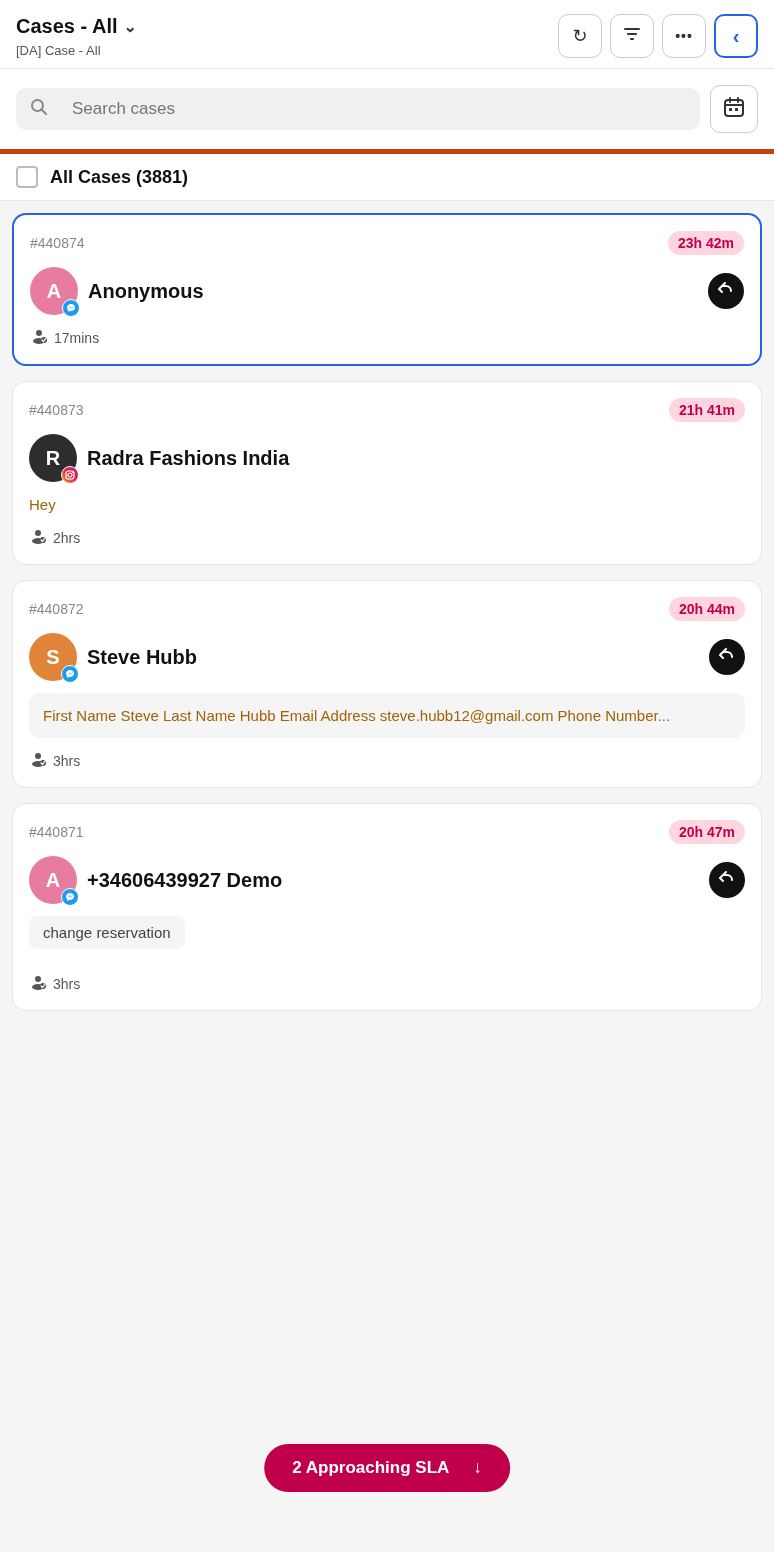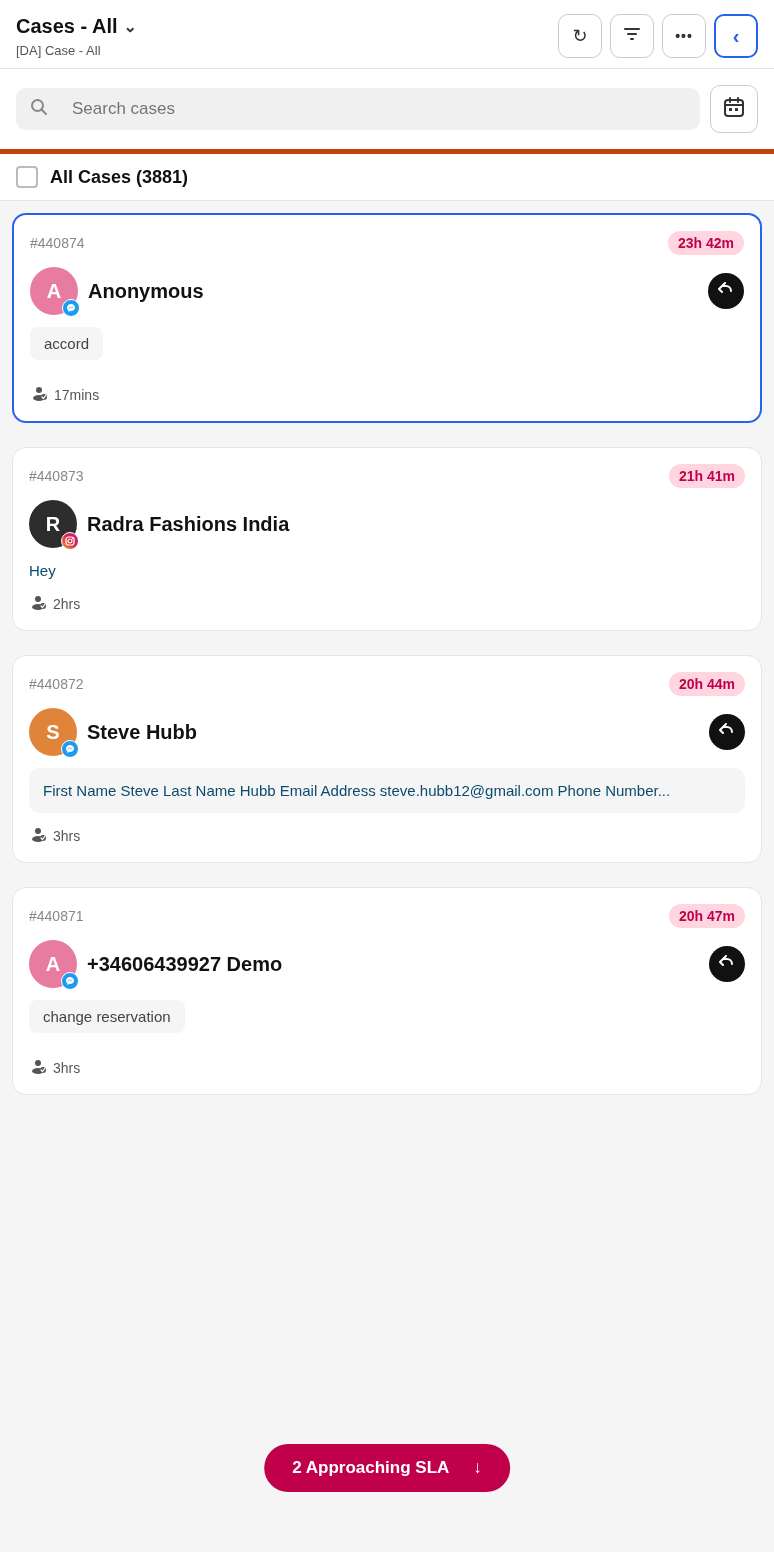--- a/index.html
+++ b/index.html
@@ -130,7 +130,7 @@
       padding: 12px 12px;
       display: flex;
       flex-direction: column;
-      gap: 24px;
+      gap: 15px;
     }
 
     

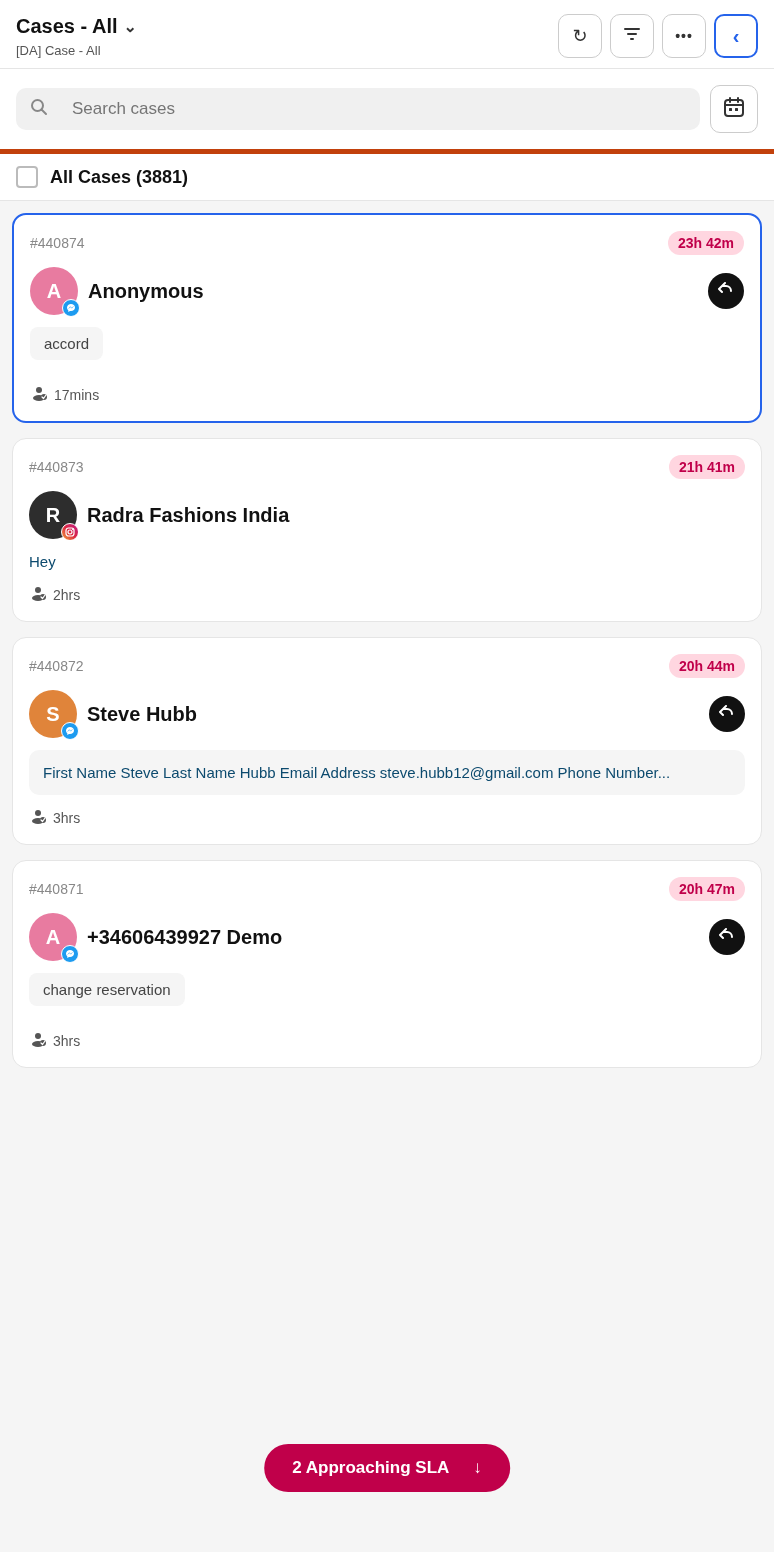--- a/index.html
+++ b/index.html
@@ -366,9 +366,6 @@
         </svg>
       </div>
     </div>
-    <div style="margin-bottom:12px;">
-      <span class="card-message tag">accord</span>
-    </div>
     <div class="card-footer">
       <span>
         <svg width="18" height="18" viewBox="0 0 18 18" fill="none">

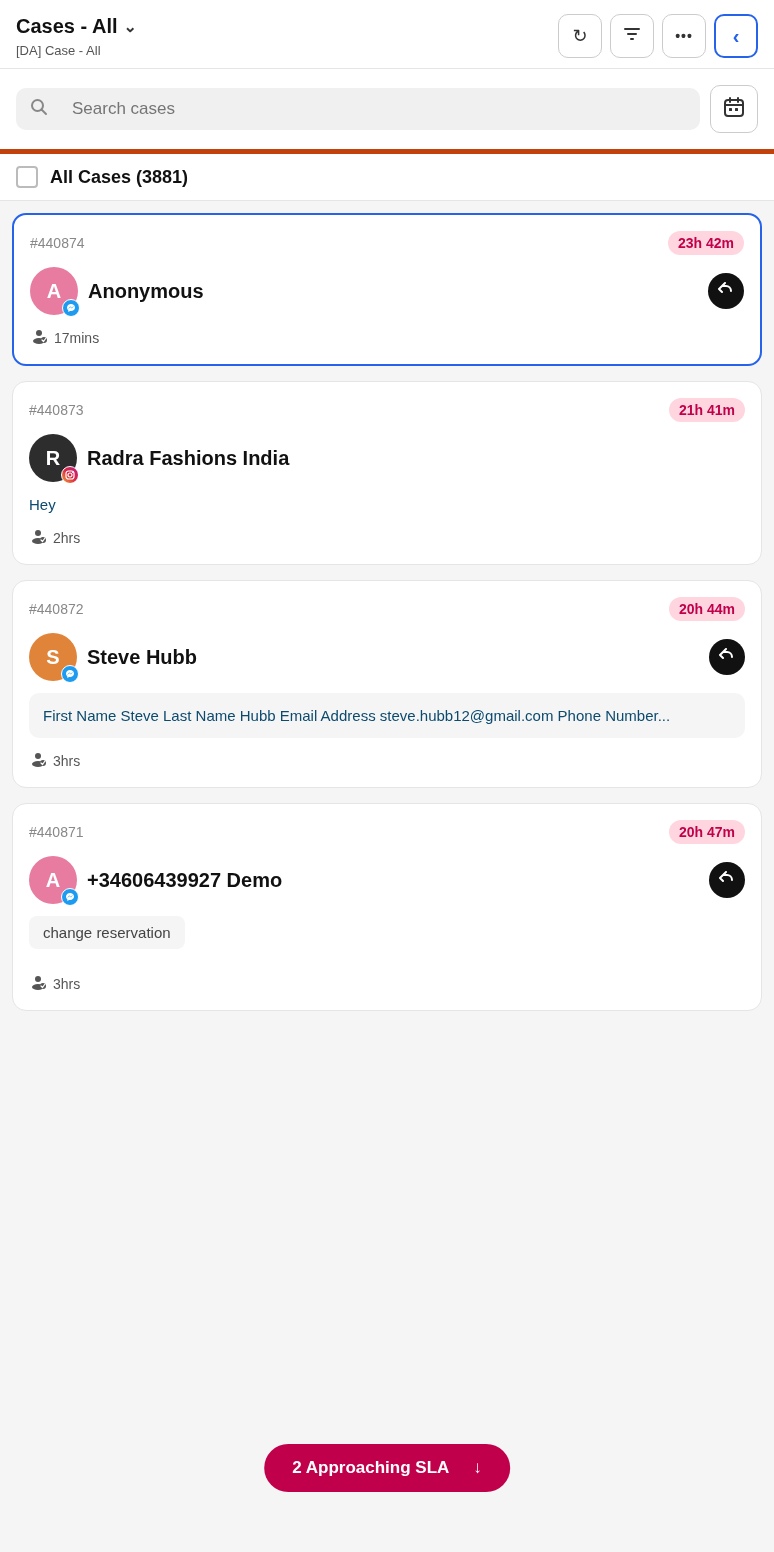--- a/index.html
+++ b/index.html
@@ -233,7 +233,7 @@
       border-radius: 10px;
       padding: 12px 14px;
       font-size: 15px;
-      color: #0c4a6e;
+      color: #a16207;
       margin-bottom: 12px;
       line-height: 1.4;
     }

